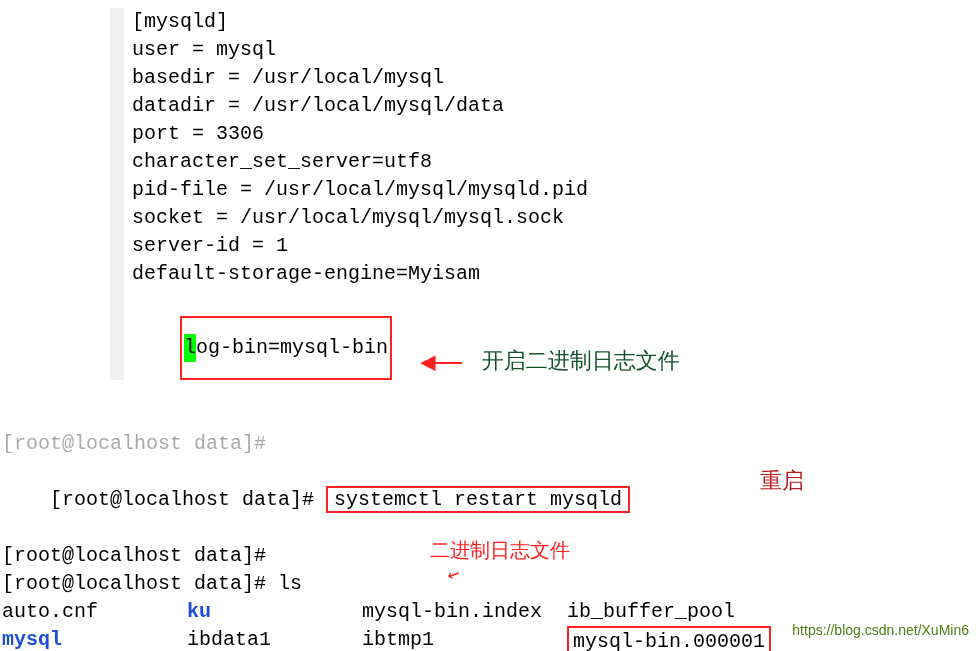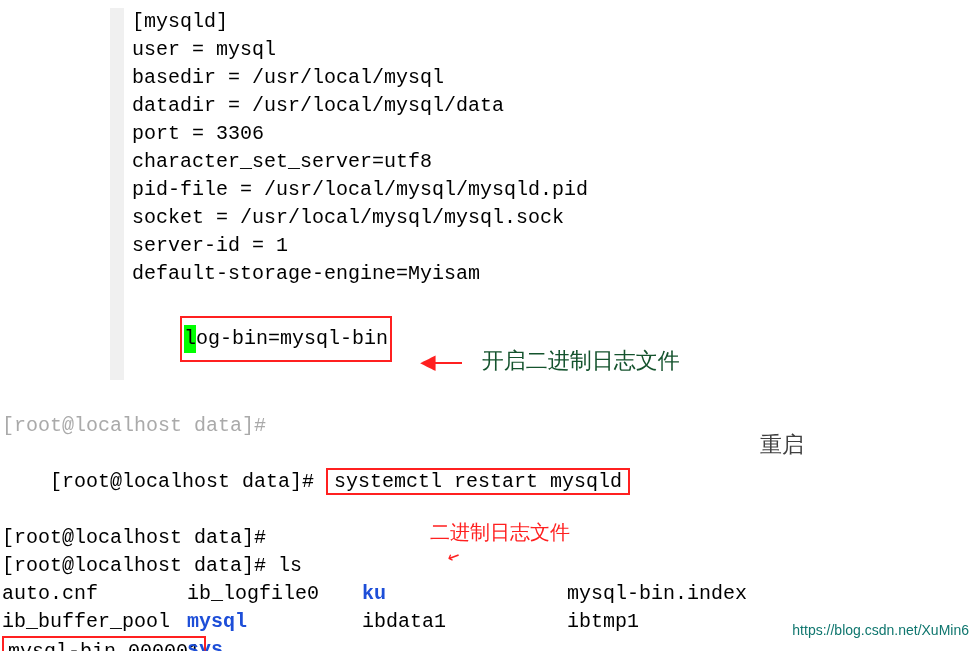--- a/index.html
+++ b/index.html
@@ -35,7 +35,7 @@
     .red-box {
       border: 2px solid #ff2020;
       display: inline-block;
-      padding: 7px 2px;
+      padding: 16px 2px;
     }
     .annotation1 {
       position: absolute;

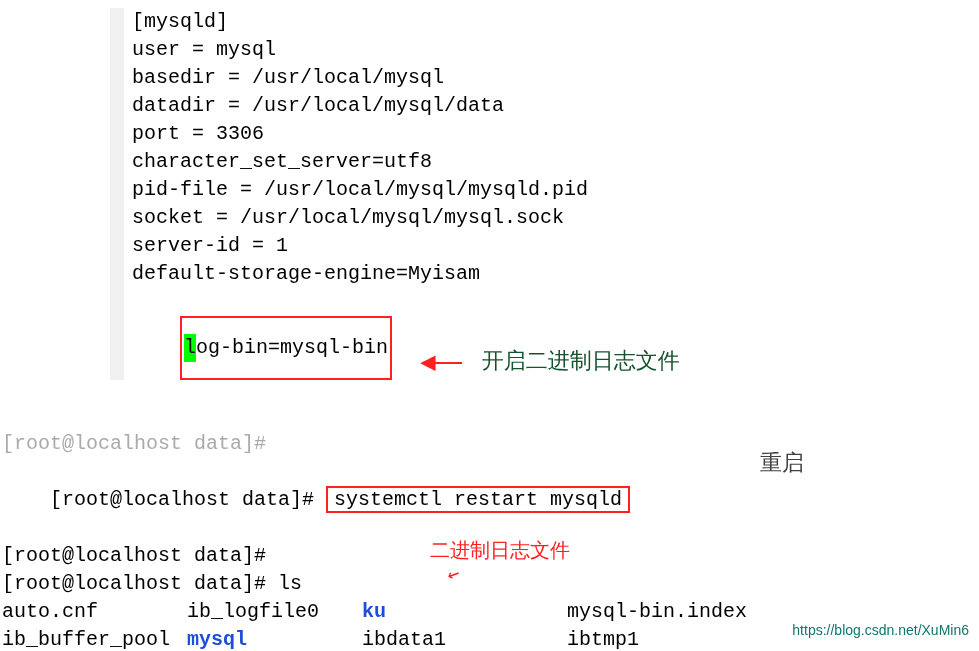--- a/index.html
+++ b/index.html
@@ -70,8 +70,8 @@
     .annotation2 {
       position: absolute;
       left: 760px;
-      top: 20px;
-      color: #404040;
+      top: 38px;
+      color: #b91c1c;
       font-size: 22px;
       text-align: right;
     }

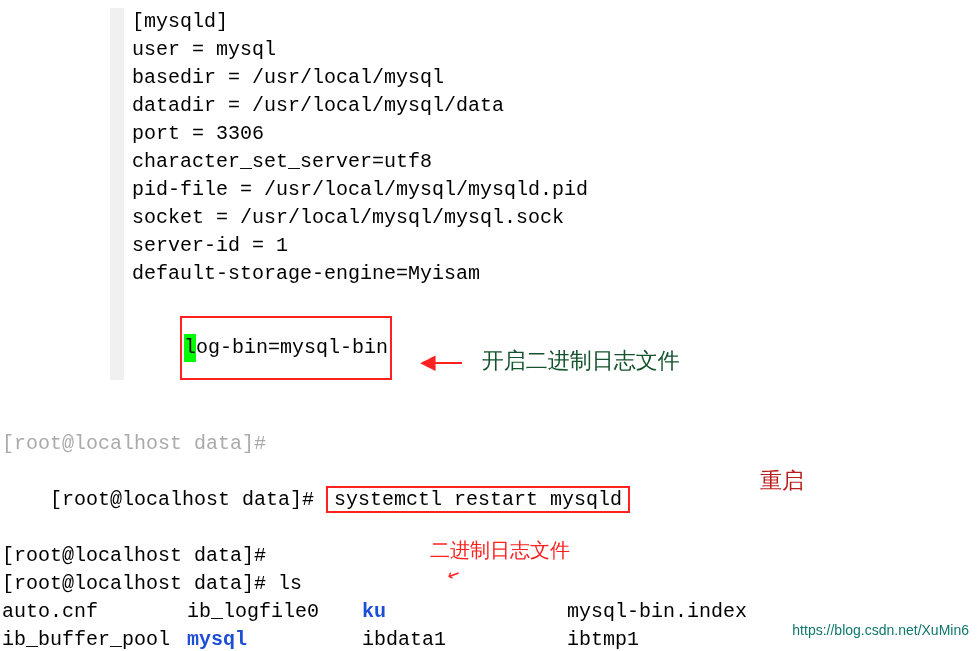--- a/index.html
+++ b/index.html
@@ -151,7 +151,6 @@
 
   <div class="ls-output">
     <div class="ls-cell">auto.cnf</div>
-    <div class="ls-cell">ib_logfile0</div>
     <div class="ls-cell blue">ku</div>
     <div class="ls-cell">mysql-bin.index</div>
 

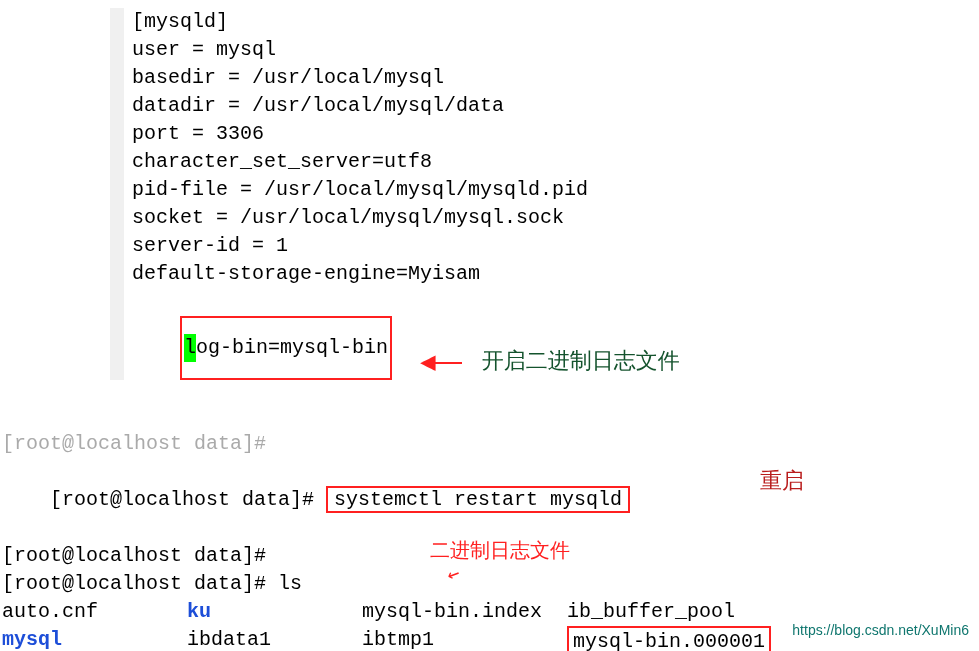--- a/index.html
+++ b/index.html
@@ -107,7 +107,7 @@
       position: absolute;
       right: 10px;
       bottom: 10px;
-      color: #0f766e;
+      color: #4d7c0f;
       font-size: 14px;
       font-family: Arial, sans-serif;
     }

